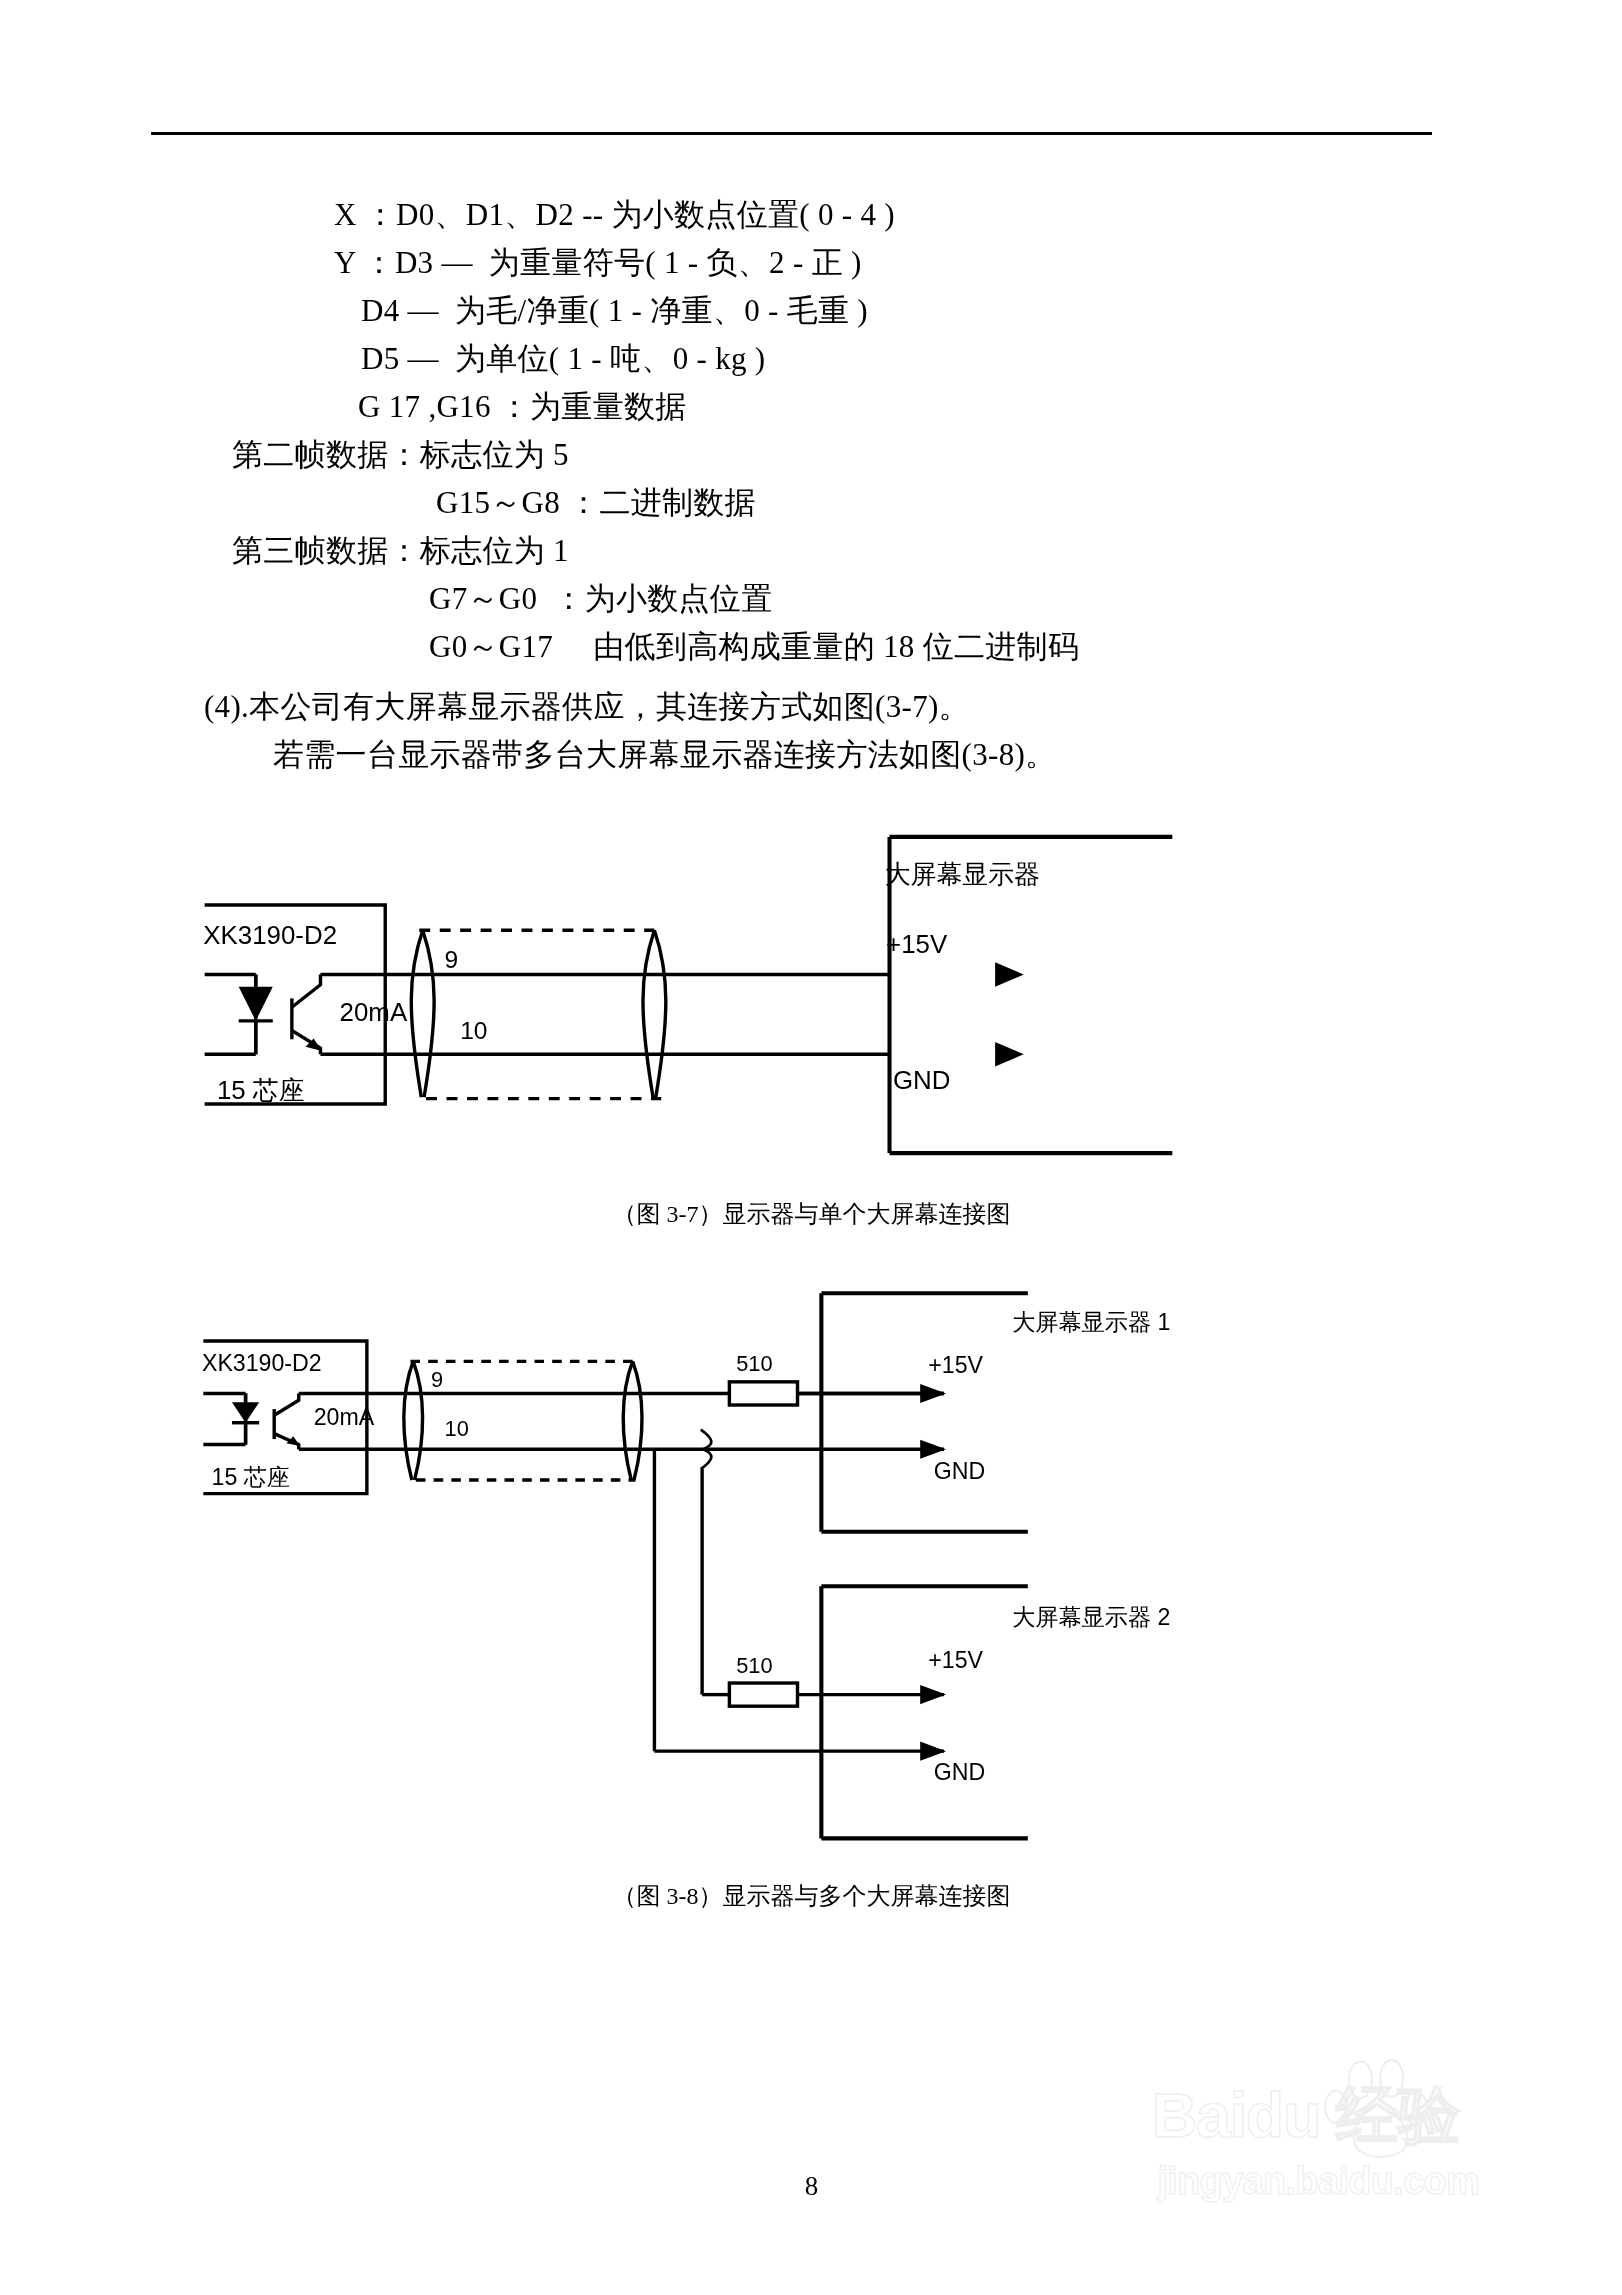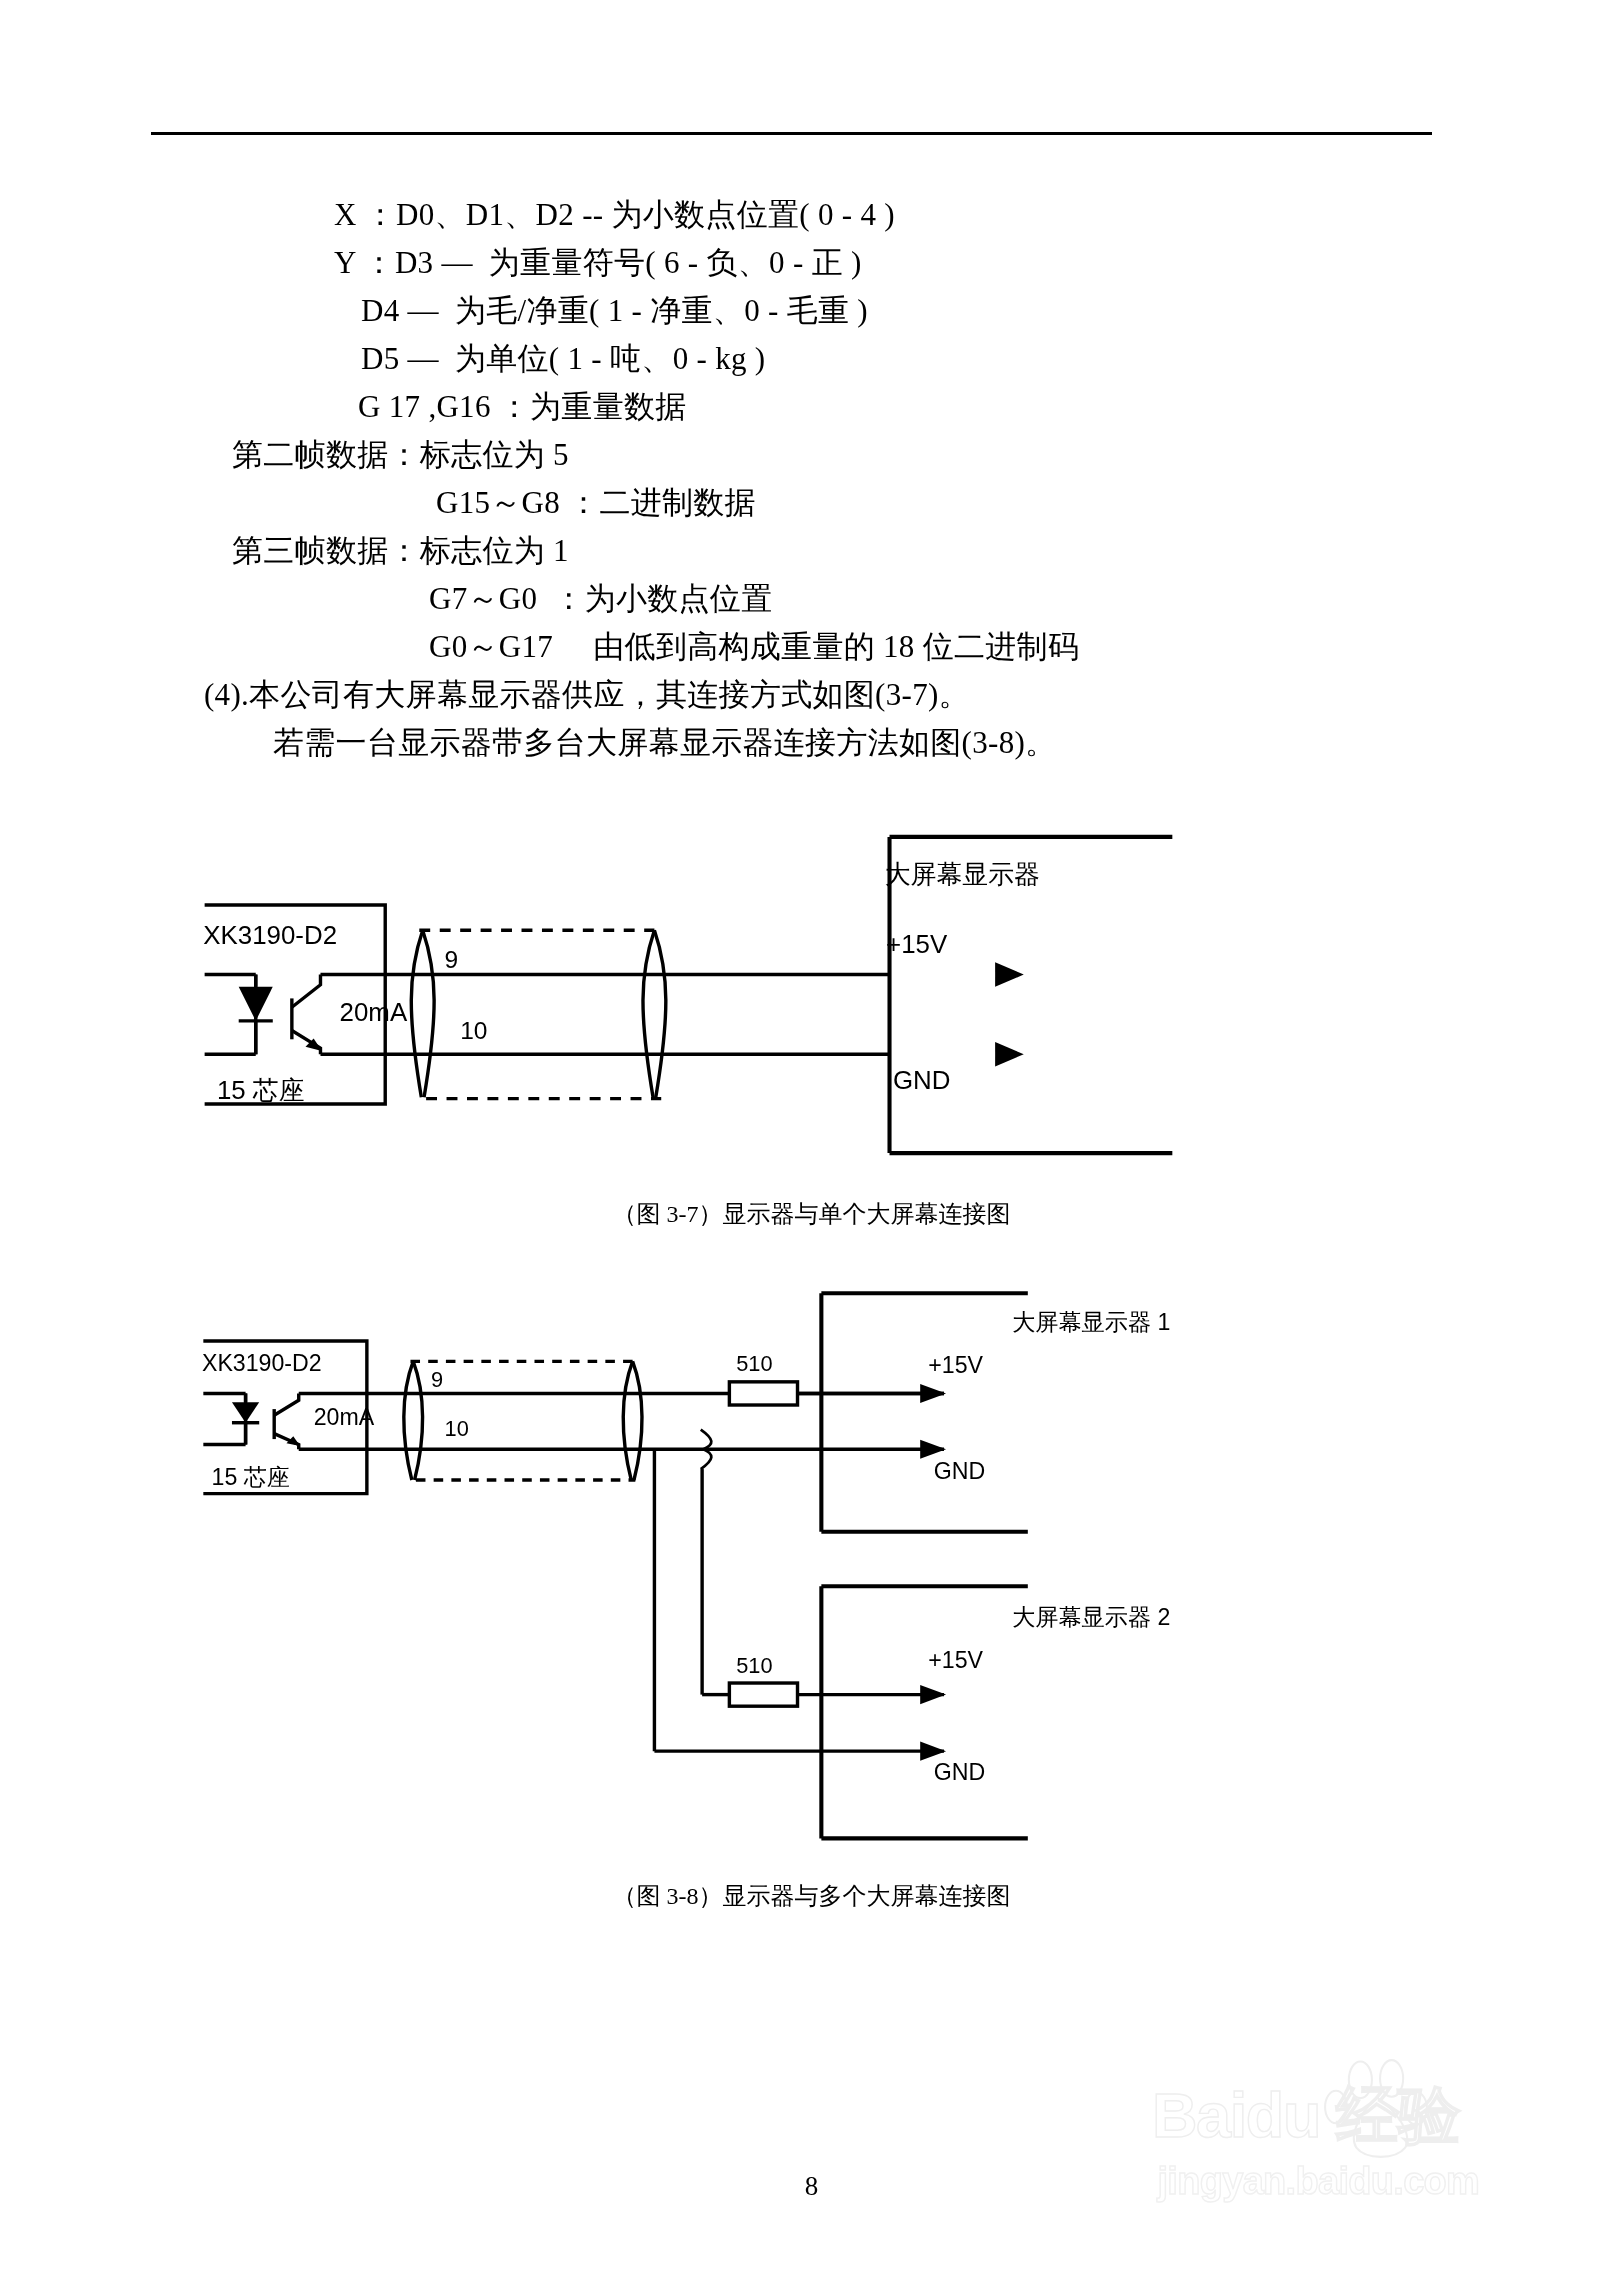--- a/index.html
+++ b/index.html
@@ -124,7 +124,7 @@
 
   <div class="textblock">
     <div class="tline ind-490">X ：D0、D1、D2 -- 为小数点位置( 0 - 4 )</div>
-    <div class="tline ind-490">Y ：D3 —  为重量符号( 6 - 负、0 - 正 )</div>
+    <div class="tline ind-490">Y ：D3 —  为重量符号( 1 - 负、2 - 正 )</div>
     <div class="tline ind-530">D4 —  为毛/净重( 1 - 净重、0 - 毛重 )</div>
     <div class="tline ind-530">D5 —  为单位( 1 - 吨、0 - kg )</div>
     <div class="tline ind-525">G 17 ,G16 ：为重量数据</div>

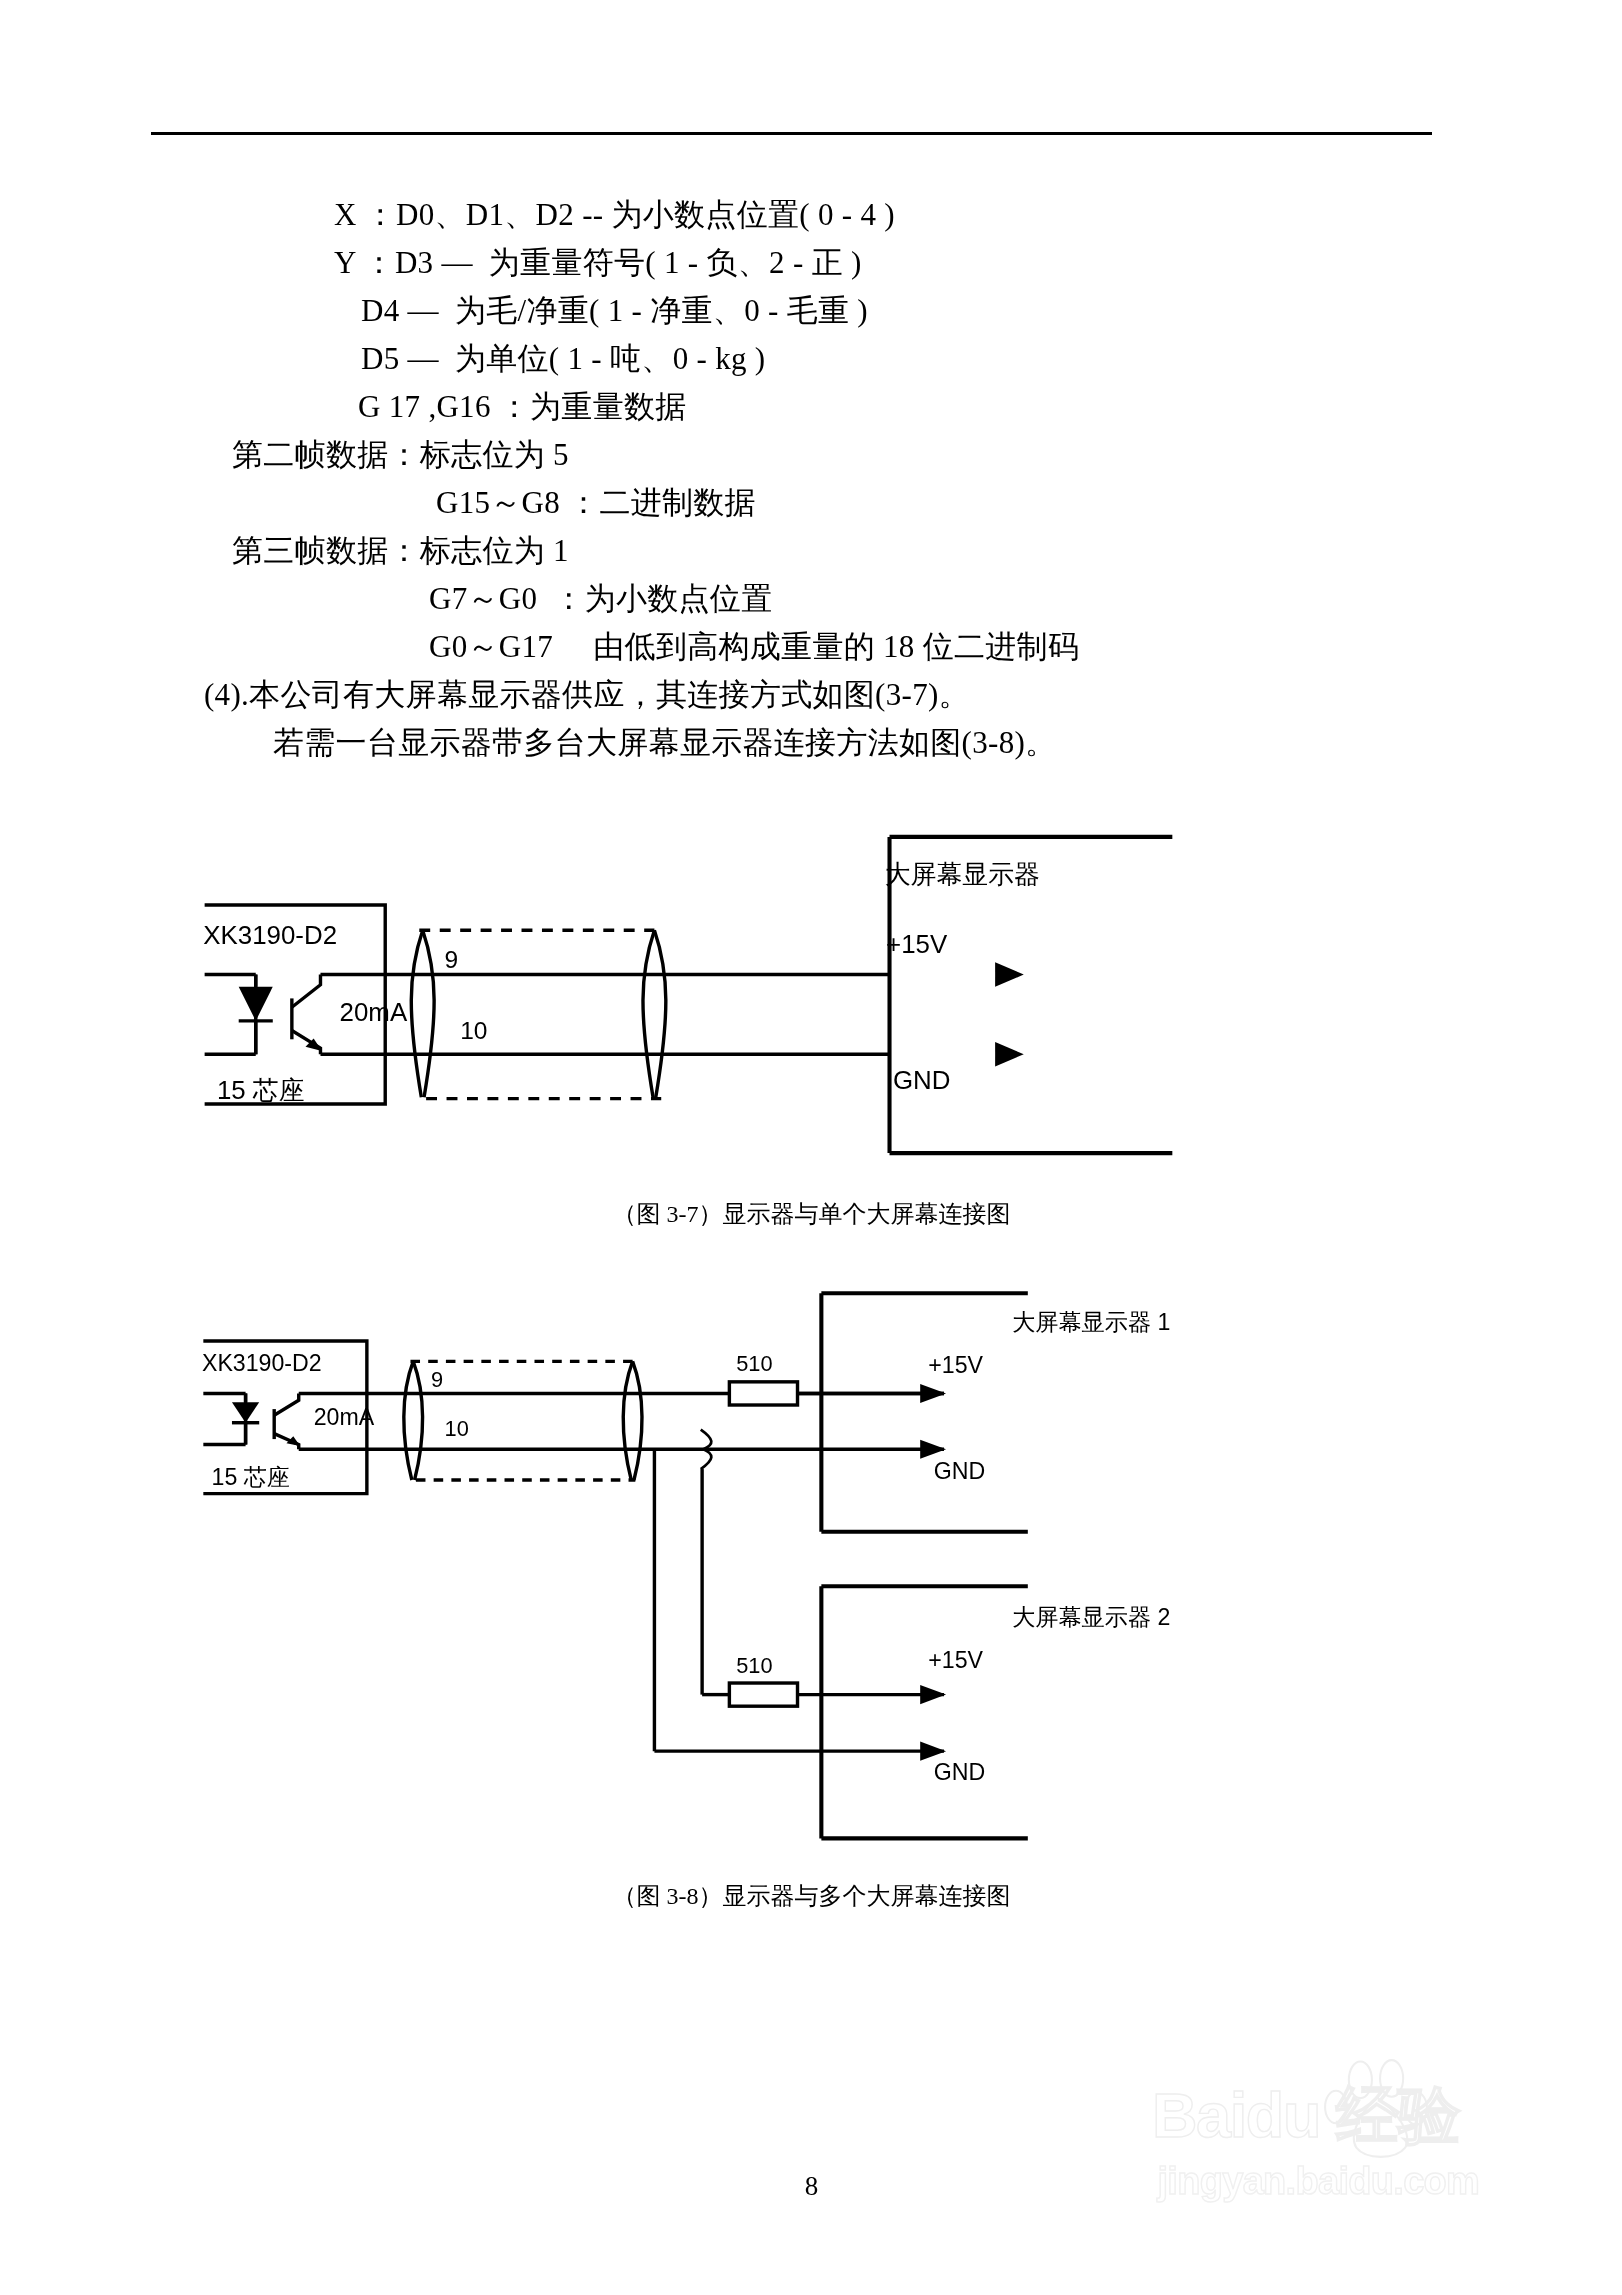--- a/index.html
+++ b/index.html
@@ -48,7 +48,7 @@
   .ind-340 { padding-left: 232px; }
   .ind-640 { padding-left: 436px; }
   .ind-630 { padding-left: 429px; }
-  .ind-300 { padding-left: 204px; }
+  .ind-300 { padding-left: 204px; margin-top: 12px; }
   .ind-400 { padding-left: 273px; }
 
   

